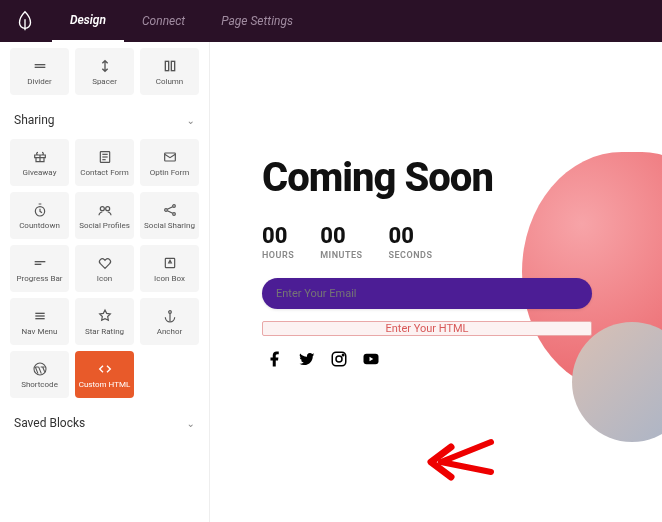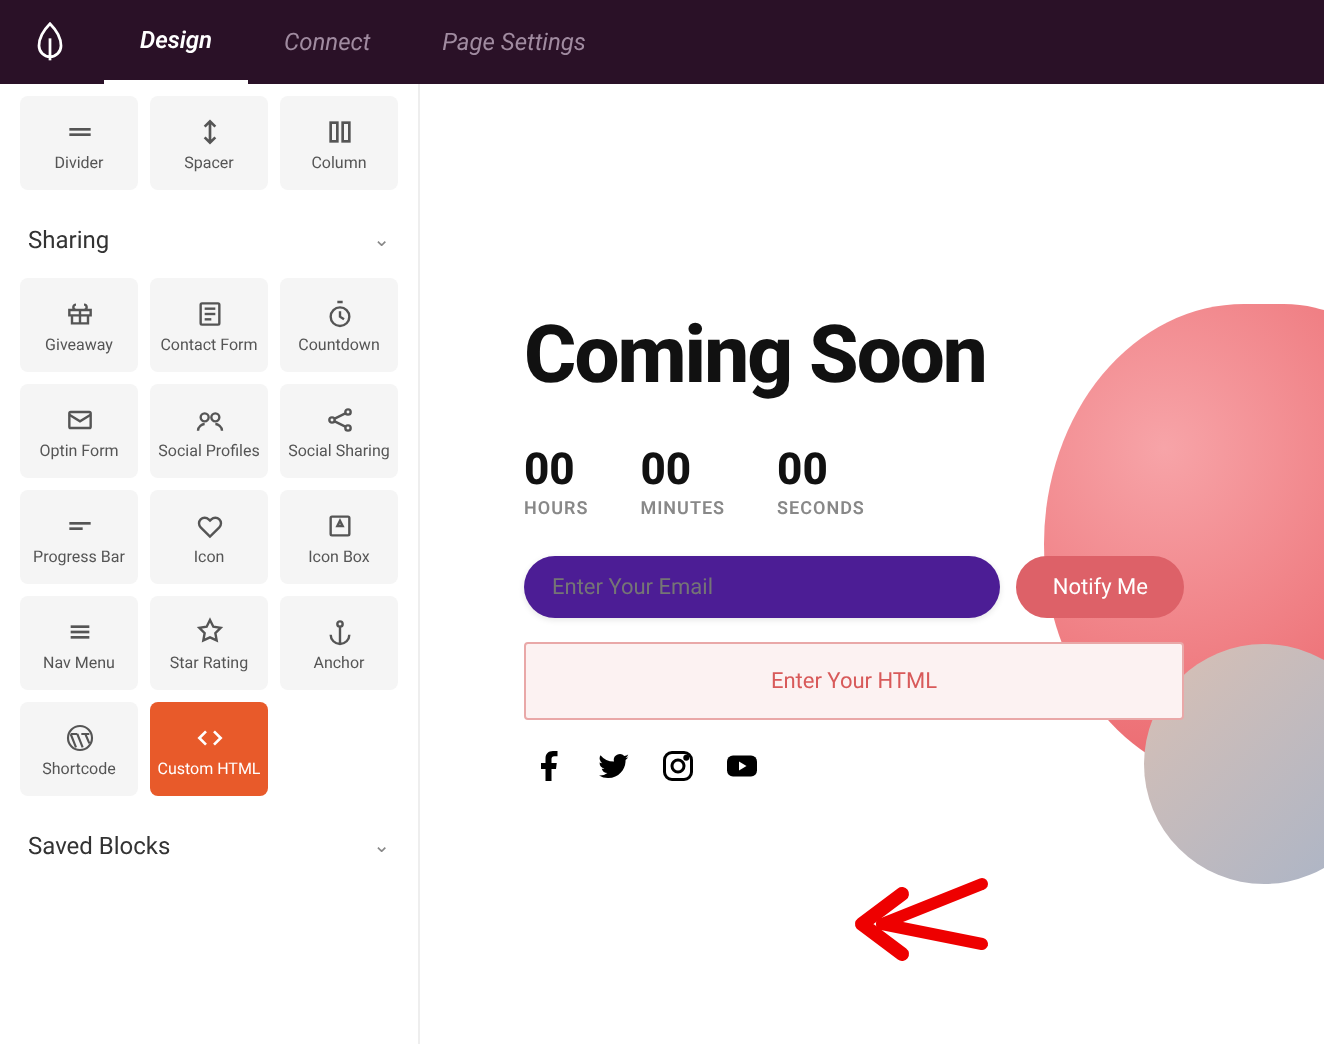--- a/index.html
+++ b/index.html
@@ -119,20 +119,20 @@
       <div class="block">
         <span class="bicon">
             <svg viewBox="0 0 24 24" stroke="currentColor" stroke-width="1.8" fill="none">
+              <rect x="4" y="6" width="16" height="12" rx="1"></rect>
+              <path d="M4 8l8 5 8-5"></path>
+            </svg>
+          </span>
+        <span class="blabel">Optin Form</span>
+      </div>
+      <div class="block">
+        <span class="bicon">
+            <svg viewBox="0 0 24 24" stroke="currentColor" stroke-width="1.8" fill="none">
               <circle cx="12" cy="14" r="7"></circle>
               <path d="M12 10v4l3 2M10 3h4"></path>
             </svg>
           </span>
         <span class="blabel">Countdown</span>
-      </div>
-      <div class="block">
-        <span class="bicon">
-            <svg viewBox="0 0 24 24" stroke="currentColor" stroke-width="1.8" fill="none">
-              <rect x="4" y="6" width="16" height="12" rx="1"></rect>
-              <path d="M4 8l8 5 8-5"></path>
-            </svg>
-          </span>
-        <span class="blabel">Optin Form</span>
       </div>
       <div class="block">
         <span class="bicon">

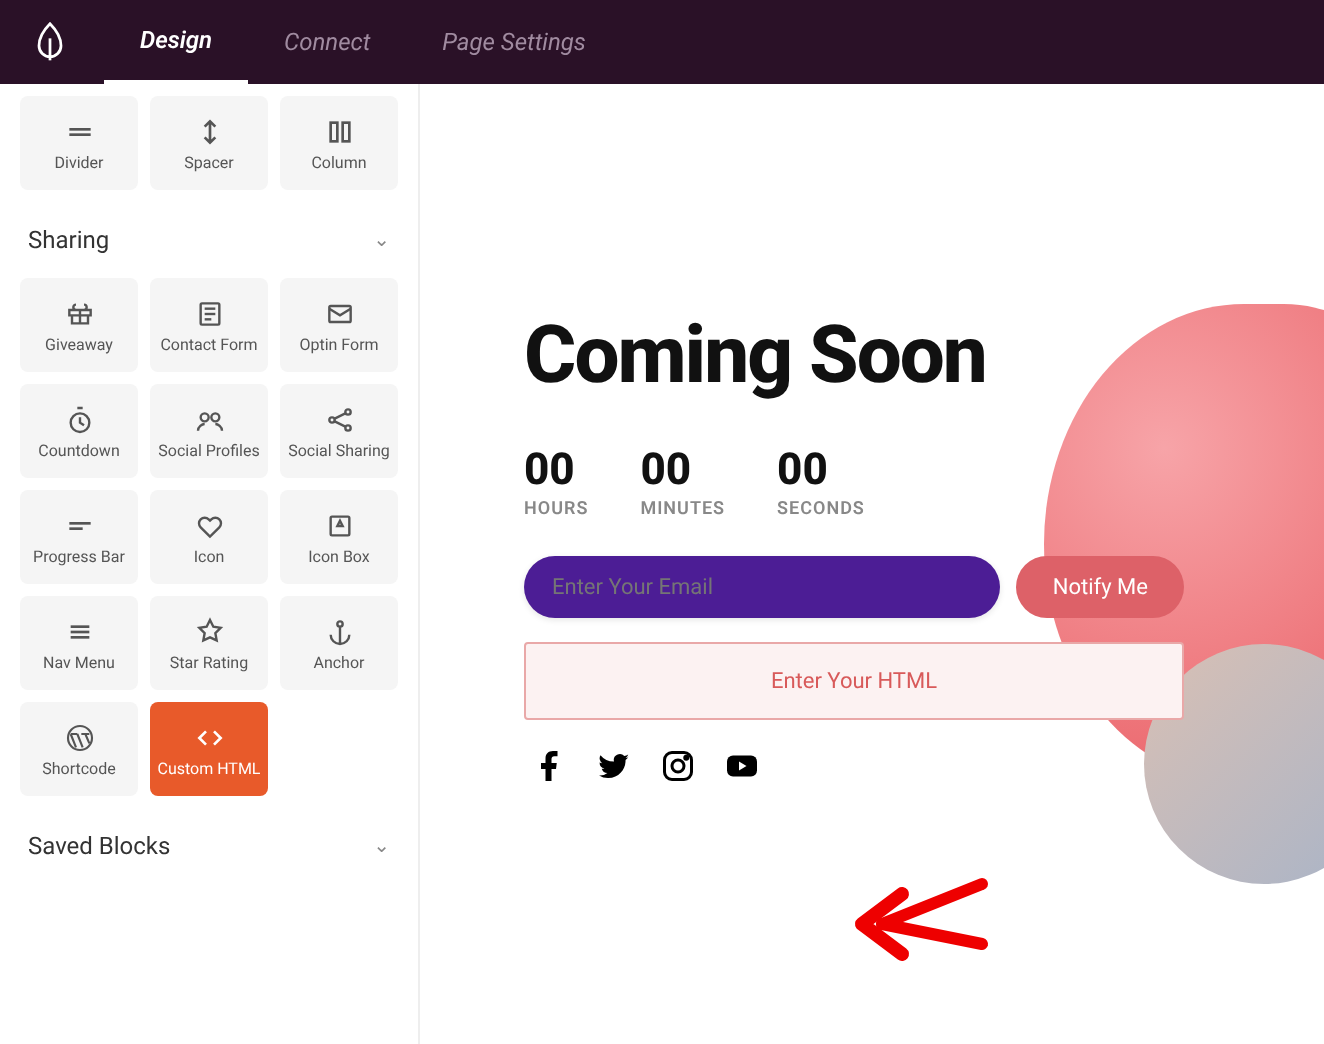--- a/index.html
+++ b/index.html
@@ -257,7 +257,6 @@
 
       <div class="form-row">
         <input class="email" placeholder="Enter Your Email" style="">
-        <button class="notify">Notify Me</button>
       </div>
 
       <div class="html-box">Enter Your HTML</div>

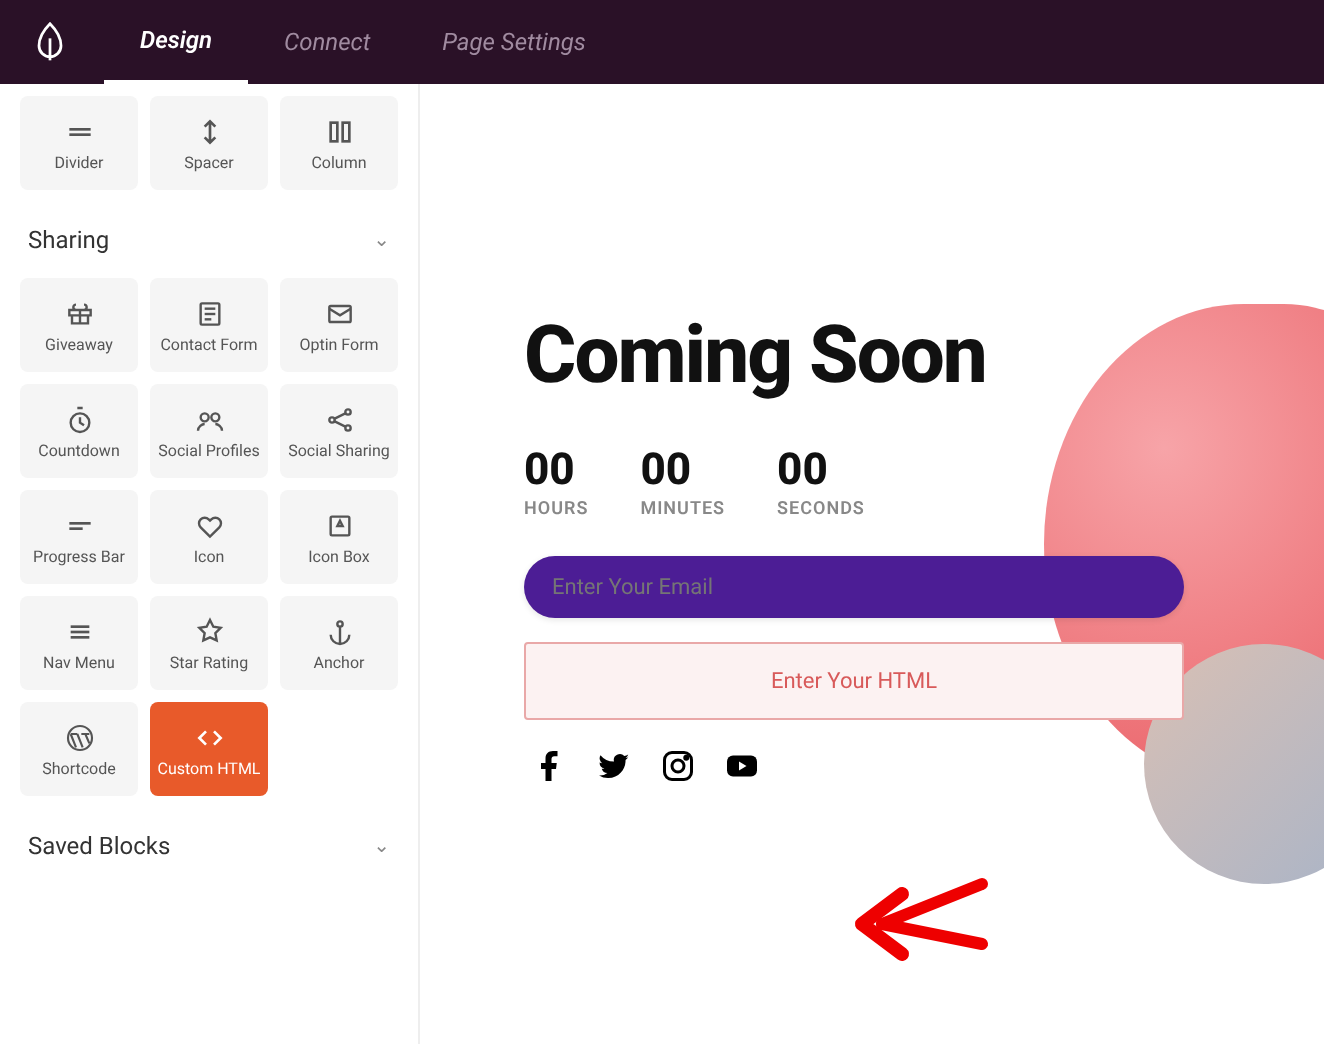--- a/index.html
+++ b/index.html
@@ -36,7 +36,7 @@
   .form-row { display: flex; gap: 8px; margin-bottom: 12px; }
   .email { flex: 1; border: none; background: #4c1d95; border-radius: 20px; padding: 9px 14px; font-size: 11px; box-shadow: 0 1px 3px rgba(0,0,0,0.1); color: #888; }
   .notify { background: #dd6168; color: #fff; border: none; border-radius: 20px; padding: 9px 18px; font-size: 11px; cursor: pointer; }
-  .html-box { border: 1px solid #e9a8a8; background: #fcf2f2; color: #d85a5a; font-size: 11px; text-align: center; padding: 12px; border-radius: 2px; margin-bottom: 14px; }
+  .html-box { border: 1px solid #e9a8a8; background: #fcf2f2; color: #d85a5a; font-size: 11px; text-align: center; border-radius: 2px; margin-bottom: 14px; }
   .socials { display: flex; gap: 14px; font-size: 14px; margin-left: 4px; }
   .socials span { width: 18px; height: 18px; display: flex; align-items: center; justify-content: center; }
 

